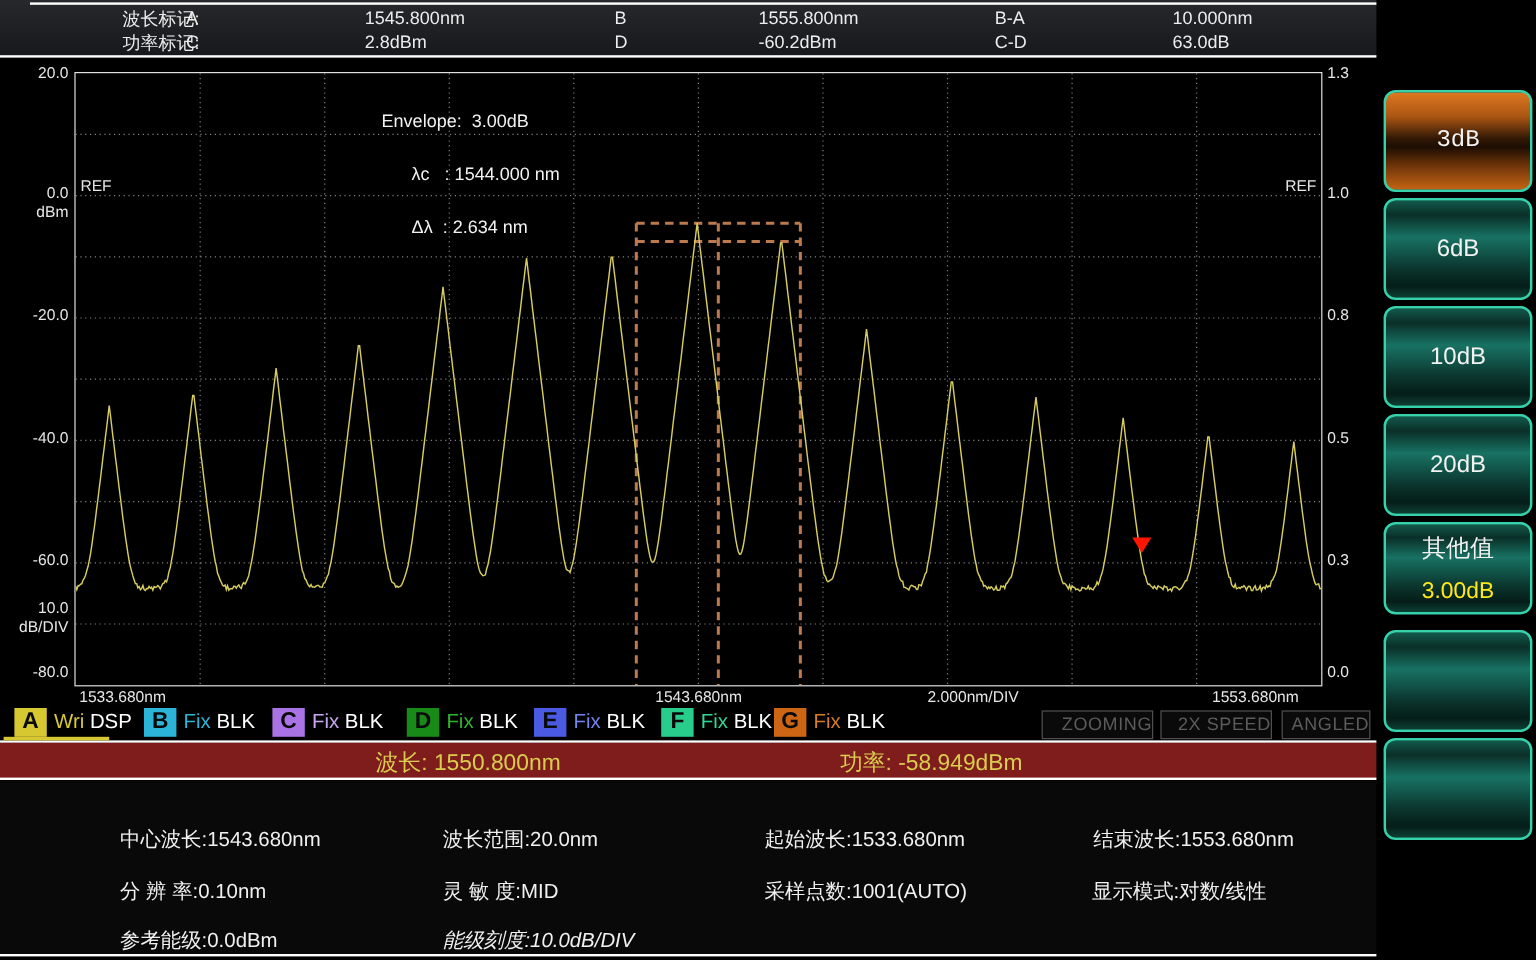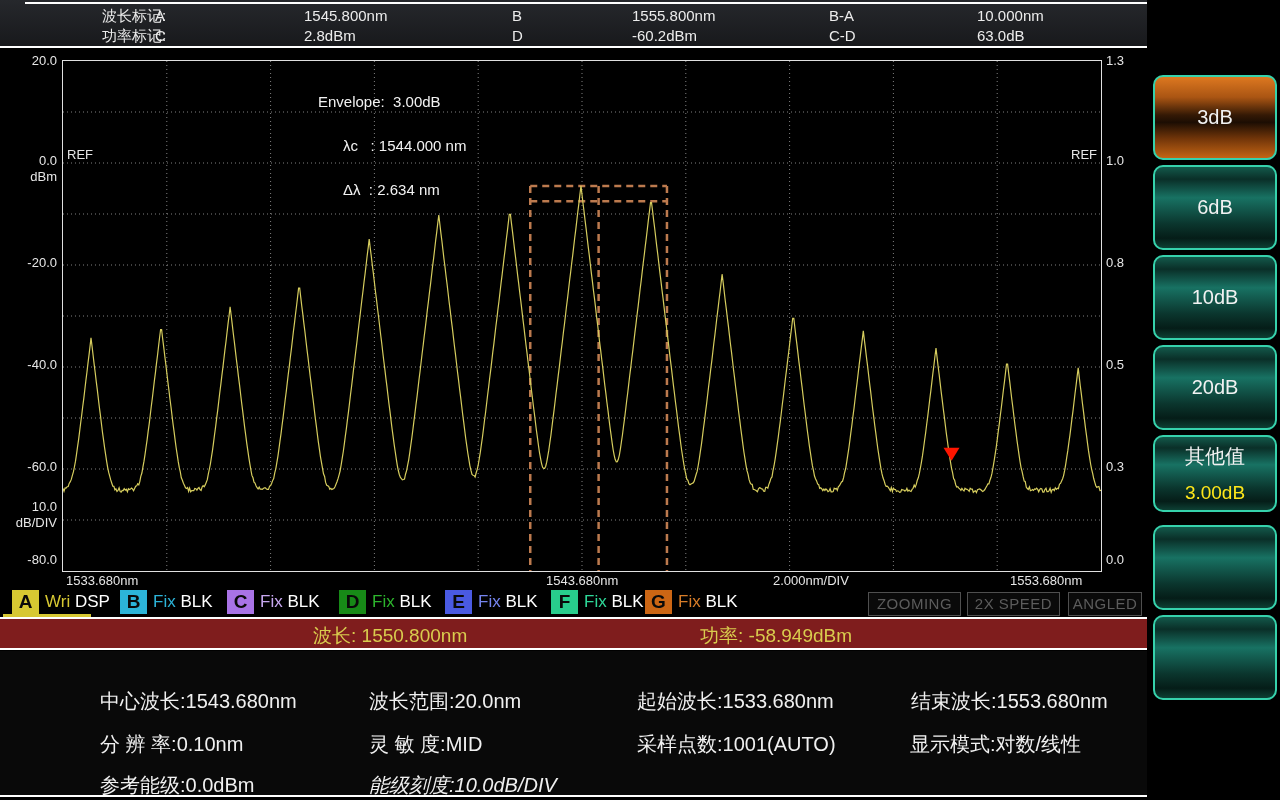--- a/index.html
+++ b/index.html
@@ -30,7 +30,7 @@
   .sbtn{position:absolute;left:3px;width:124px;border:2px solid #36d2ac;border-radius:10px;box-sizing:border-box;
         background:linear-gradient(180deg,#13594b 0%,#0a2f28 15%,#187263 38%,#0b362e 70%,#051d18 88%,#0d4034 100%);
         color:#f2f2f2;display:flex;flex-direction:column;align-items:center;justify-content:center;font-size:20px;}
-  .sbtn.selected{background:linear-gradient(180deg,#dd7820 0%,#aa5513 25%,#341905 47%,#1c0d03 56%,#713509 76%,#c36414 100%);}
+  .sbtn.selected{background:linear-gradient(180deg,#dd7820 0%,#aa5513 25%,#341905 47%,#1c0d03 56%,#713509 76%,#c36414 100%);font-family:Liberation Mono, monospace;}
   .sbtn .sub{color:#ffe81a;margin-top:12px;font-size:19px;}
   #datetime-btn{top:11px;height:55px;font-size:16px;line-height:21px;}
 </style>

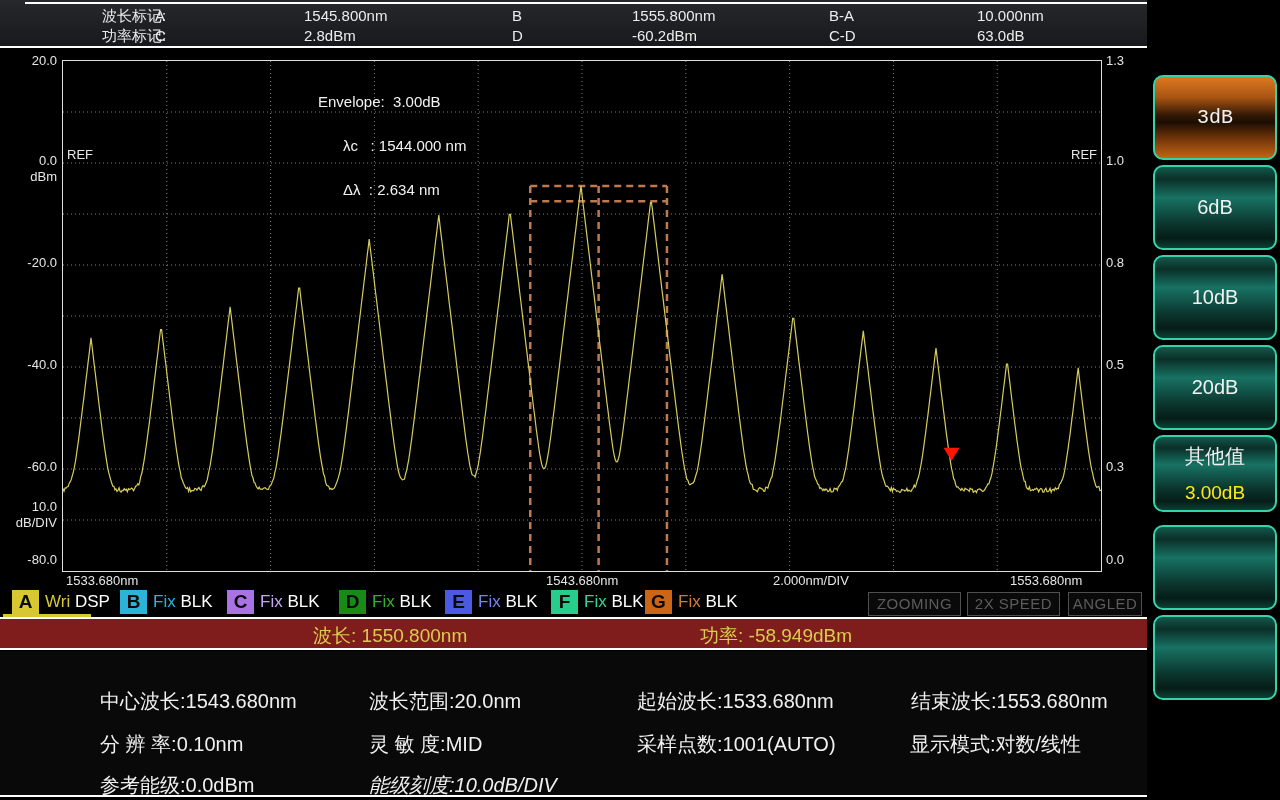--- a/index.html
+++ b/index.html
@@ -21,7 +21,7 @@
   .trace-letter{width:27px;height:24px;display:flex;align-items:center;justify-content:center;color:#0a0a0a;font-size:19px;font-weight:bold;margin-right:6px;}
   .trace-state{color:#fff;}
   .trace-underline{position:absolute;left:3px;top:614px;width:88px;height:3px;background:#d7c832;}
-  .status-btn{position:absolute;top:592px;height:22px;line-height:22px;border:1px solid #4f4f4f;color:#5c5c5c;font-size:15px;text-align:center;letter-spacing:.5px;background:#0a0a0a;}
+  .status-btn{position:absolute;top:592px;height:22px;line-height:22px;border:1px solid #4f4f4f;color:#5c5c5c;font-size:15px;text-align:right;letter-spacing:.5px;background:#0a0a0a;}
   #readout-bar{position:absolute;left:0;top:619px;width:1147px;height:30px;background:#7f1d1d;}
   .readout{position:absolute;top:4px;font-size:19px;color:#d9cc4e;white-space:pre;}
   #info{position:absolute;left:0;top:651px;width:1147px;height:146px;background:#090909;}

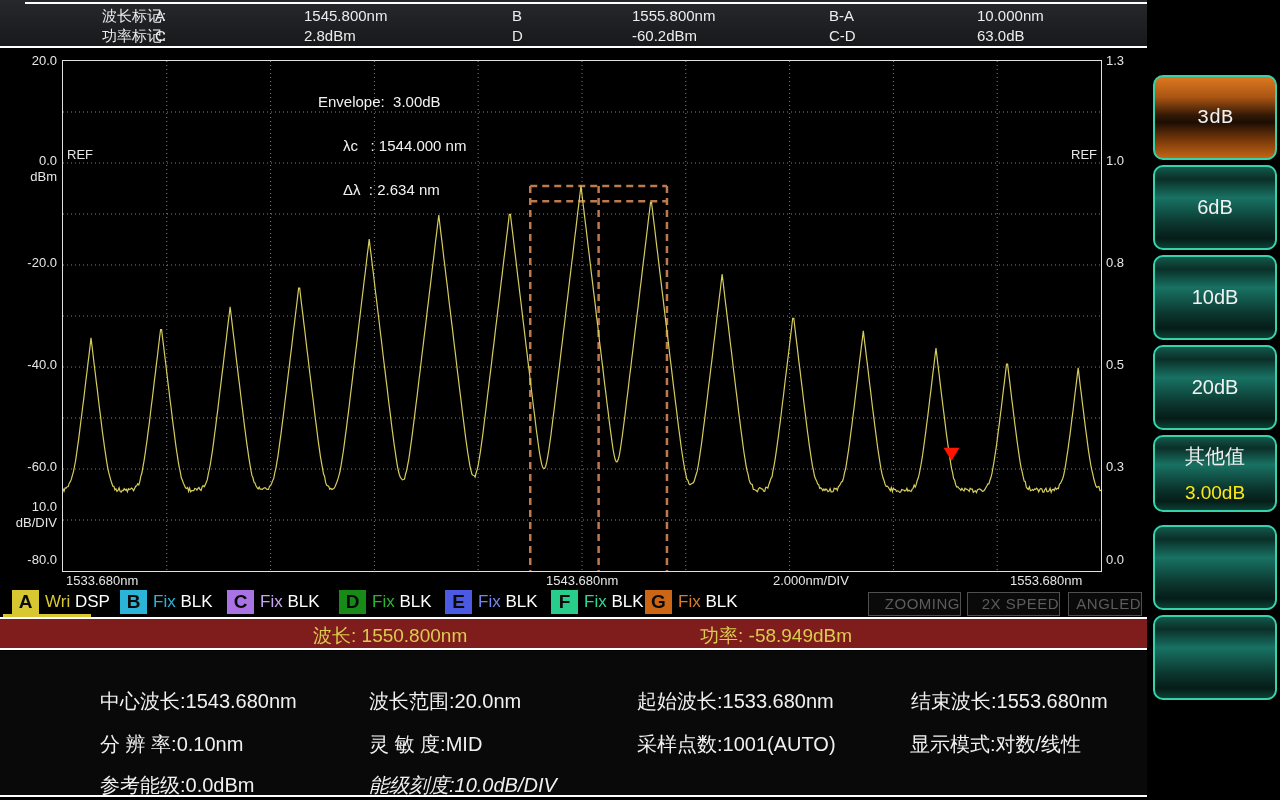--- a/index.html
+++ b/index.html
@@ -25,7 +25,7 @@
   #readout-bar{position:absolute;left:0;top:619px;width:1147px;height:30px;background:#7f1d1d;}
   .readout{position:absolute;top:4px;font-size:19px;color:#d9cc4e;white-space:pre;}
   #info{position:absolute;left:0;top:651px;width:1147px;height:146px;background:#090909;}
-  .info-item{position:absolute;font-size:20px;color:#f0f0f0;white-space:pre;}
+  .info-item{position:absolute;font-size:17px;color:#f0f0f0;white-space:pre;}
   #sidebar{position:absolute;left:1150px;top:0;width:130px;height:800px;background:#000;}
   .sbtn{position:absolute;left:3px;width:124px;border:2px solid #36d2ac;border-radius:10px;box-sizing:border-box;
         background:linear-gradient(180deg,#13594b 0%,#0a2f28 15%,#187263 38%,#0b362e 70%,#051d18 88%,#0d4034 100%);

